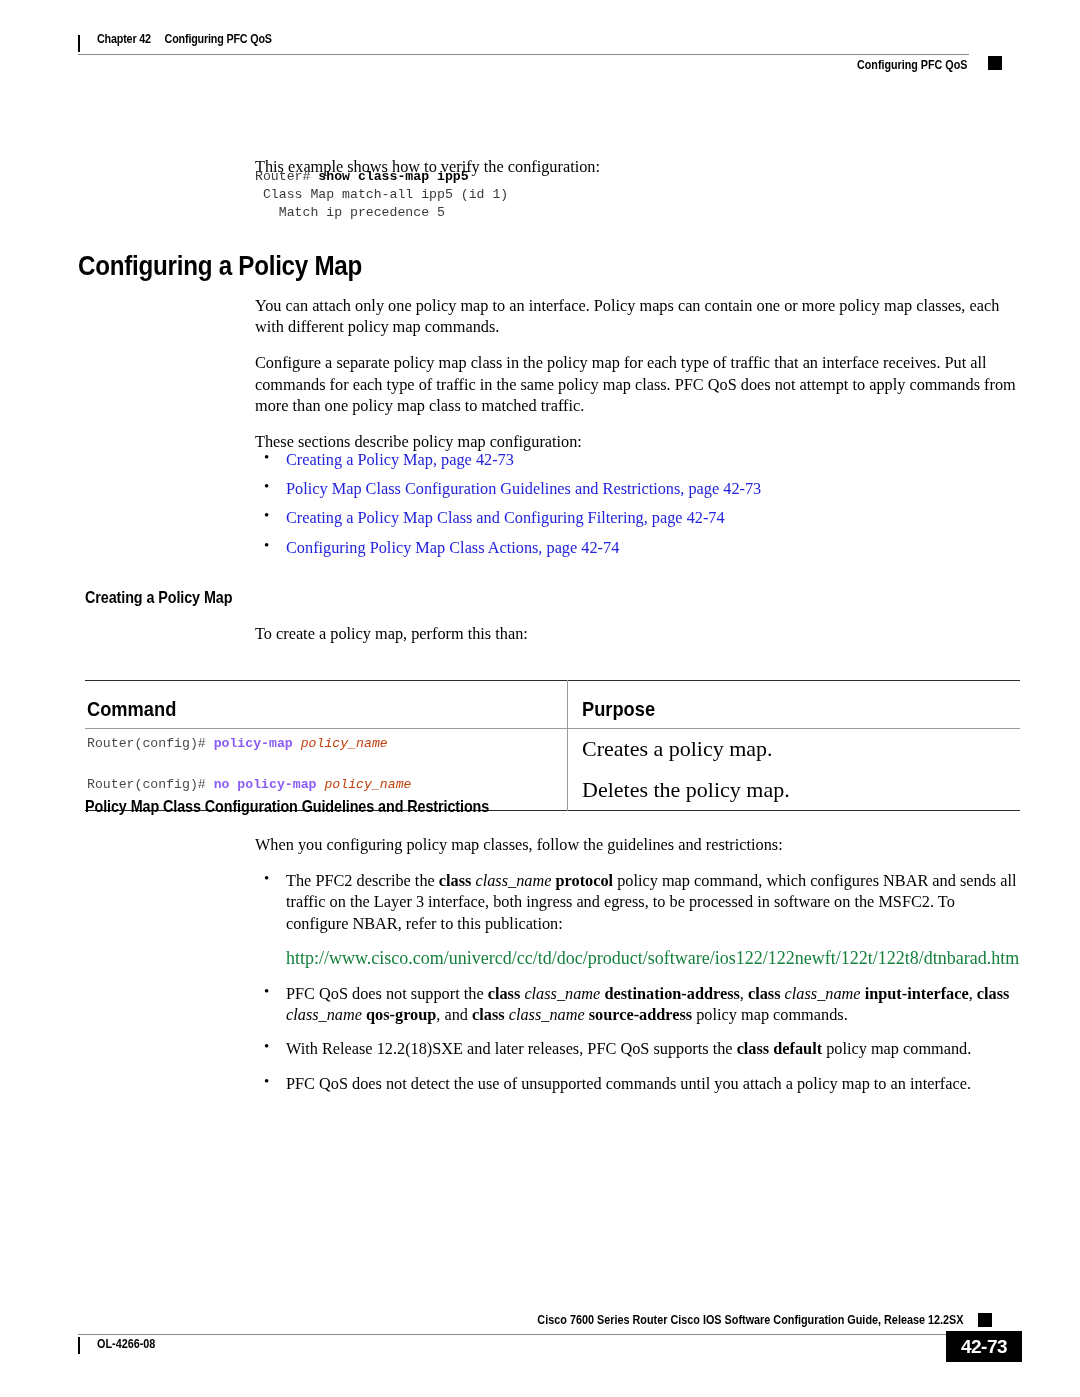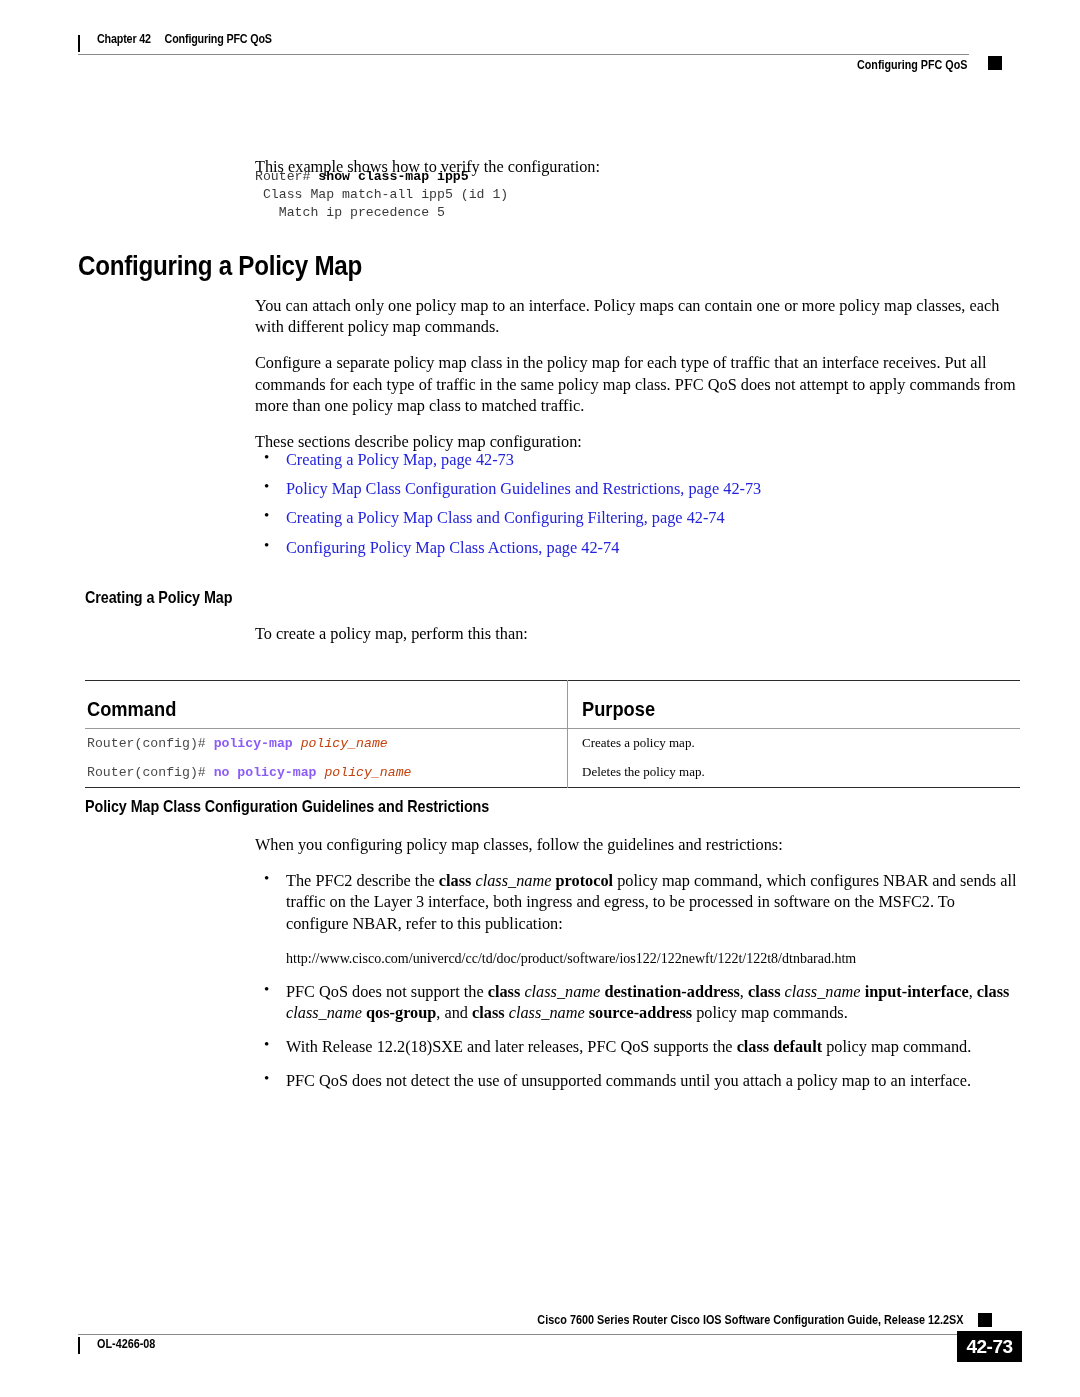--- a/index.html
+++ b/index.html
@@ -241,7 +241,7 @@
     font-style: italic;
   }
   .cmd-table td.col-pur {
-    font-size: 13px;
+    font-size: 22px;
     line-height: 1.3;
   }
 

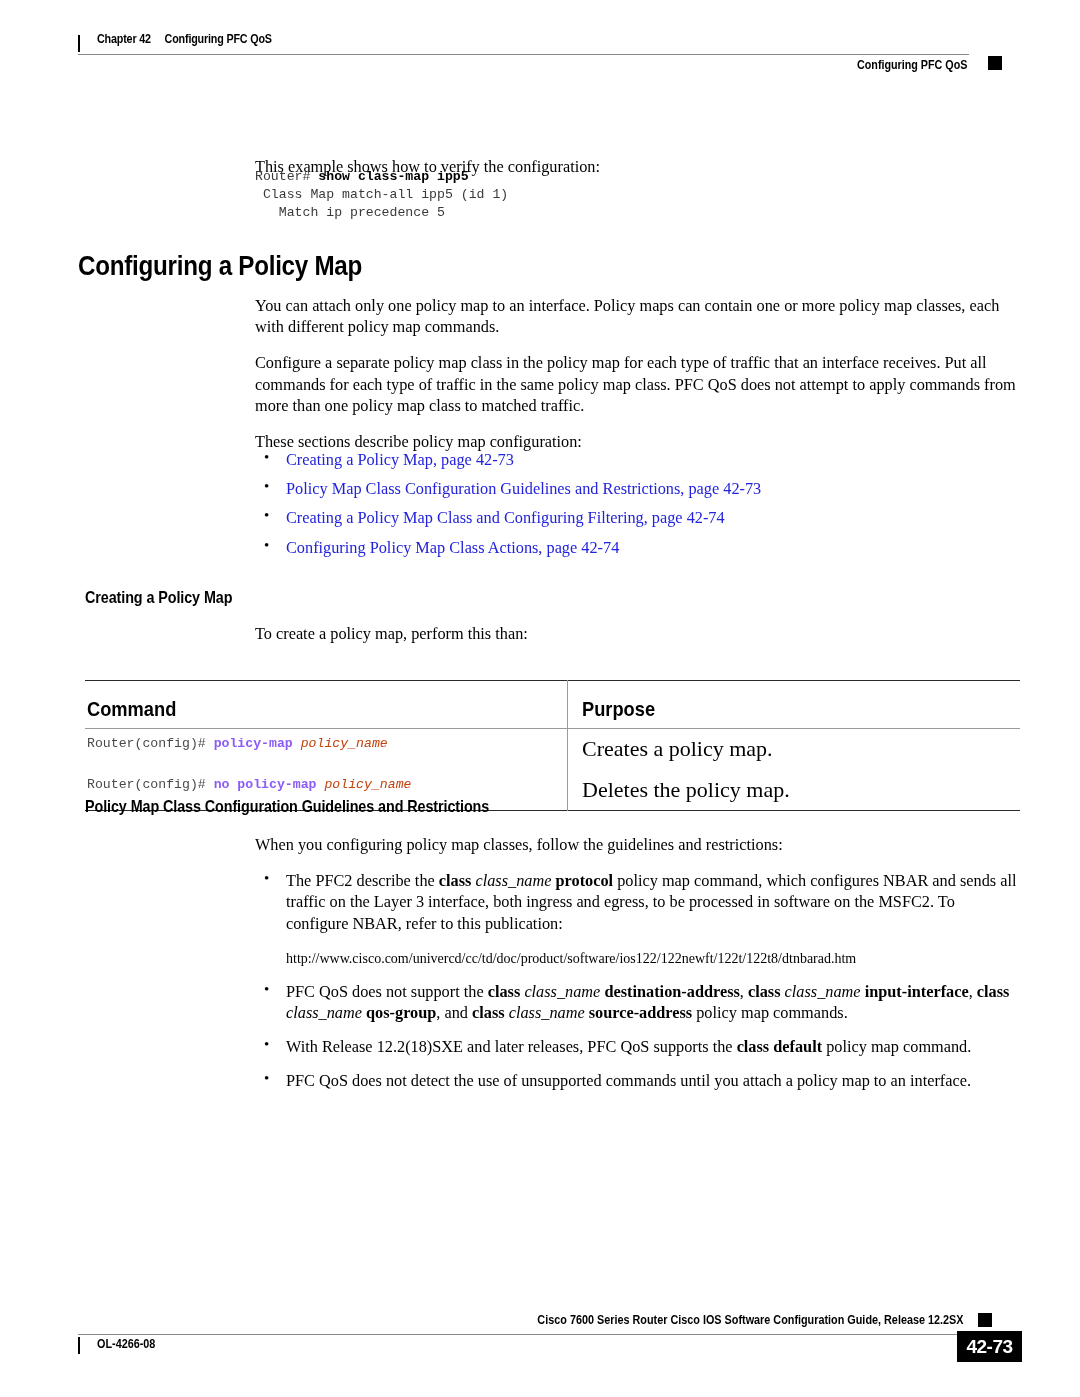--- a/index.html
+++ b/index.html
@@ -160,9 +160,9 @@
     text-decoration: none;
   }
   a.urllink {
-    color: #000000;
+    color: #15803d;
     text-decoration: none;
-    font-size: 14px;
+    font-size: 18px;
   }
 
   

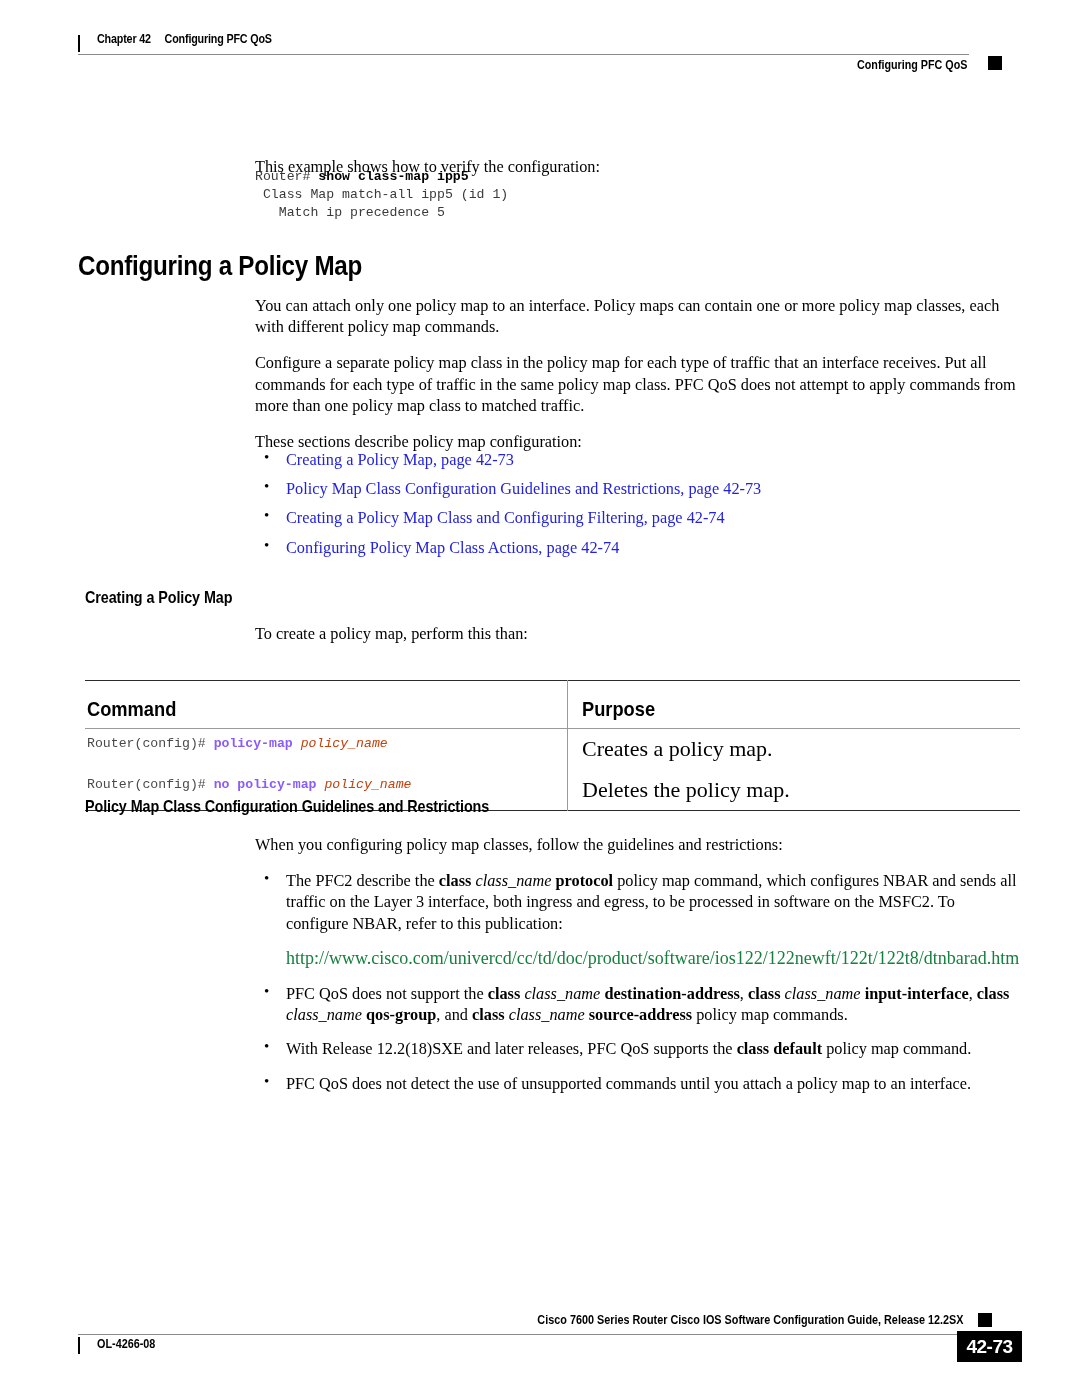--- a/index.html
+++ b/index.html
@@ -303,7 +303,7 @@
     position: absolute;
     right: 0;
     top: 18px;
-    width: 65px;
+    width: 76px;
     height: 31px;
     background: #000;
     color: #fff;

